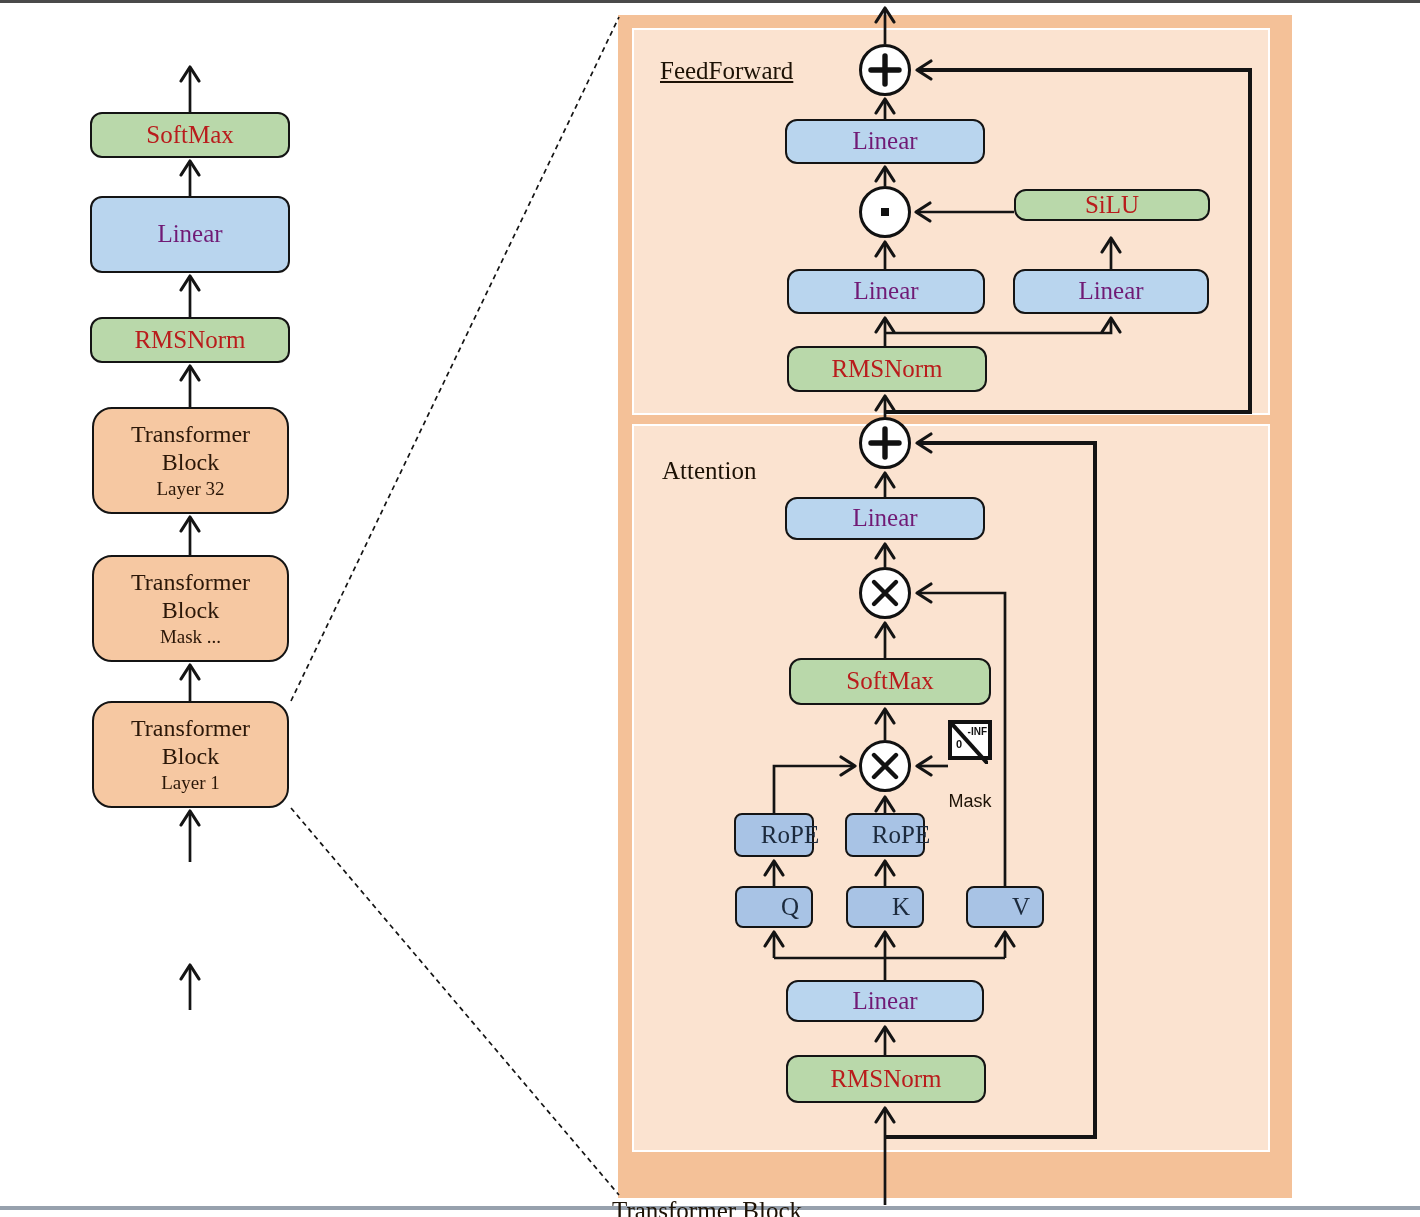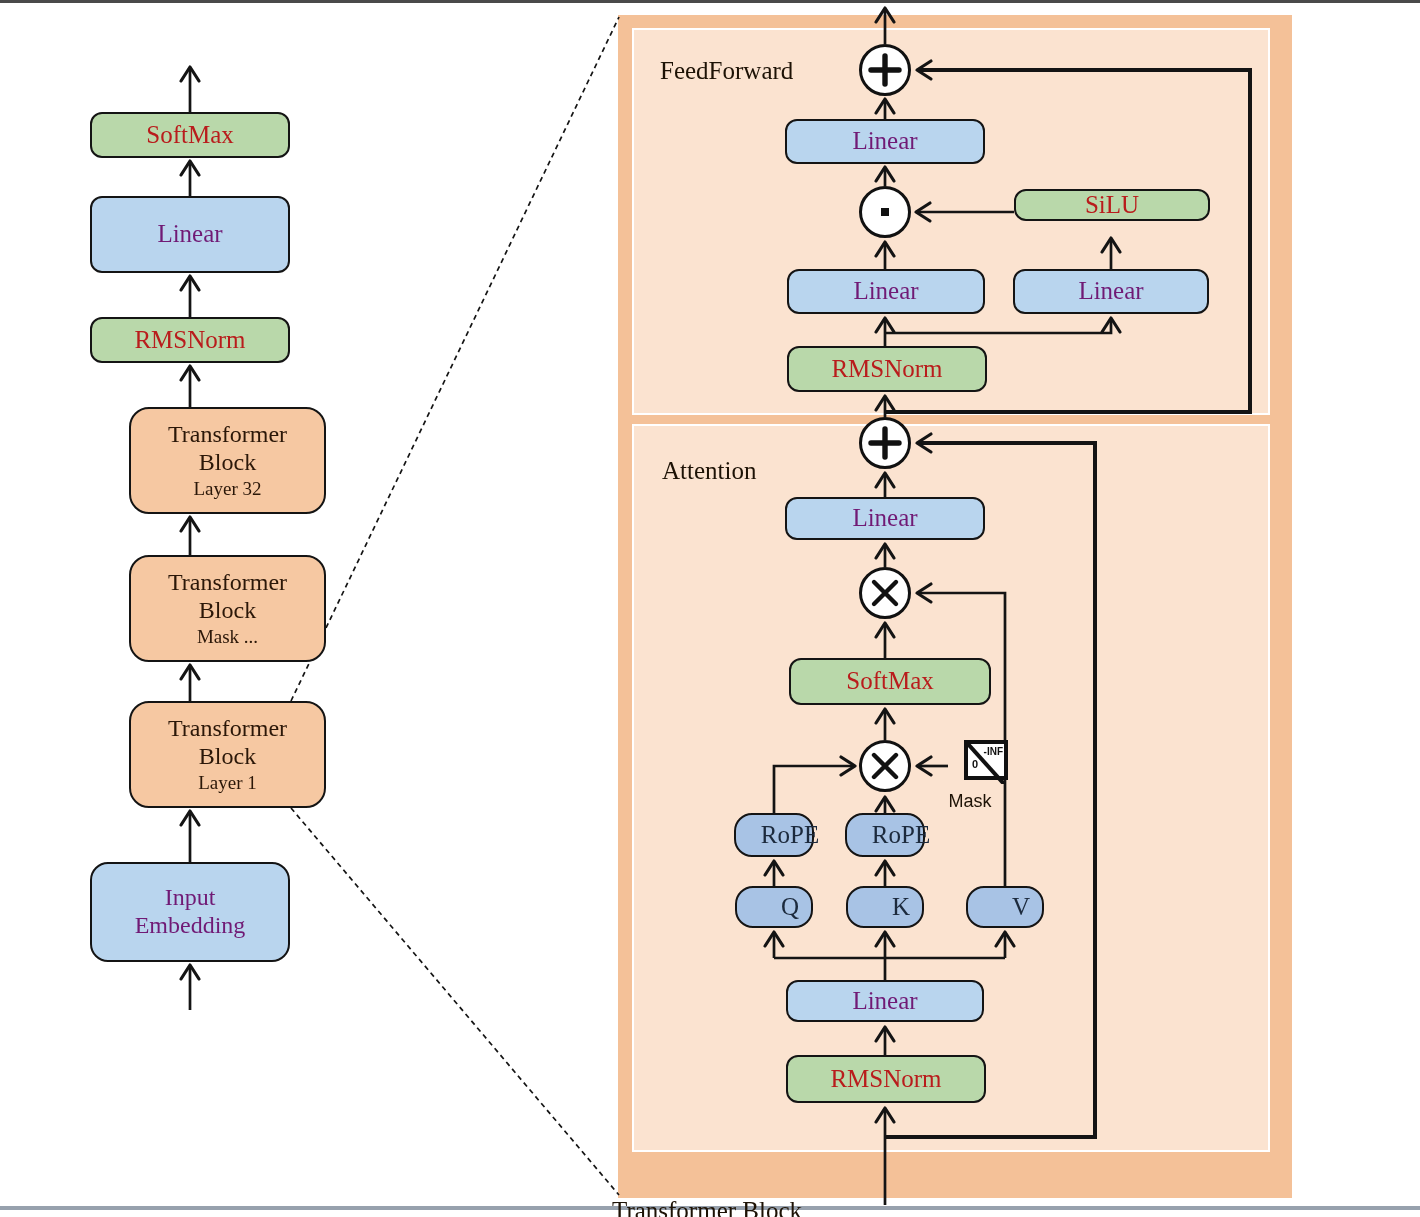--- a/index.html
+++ b/index.html
@@ -145,7 +145,7 @@
     <span>Embedding</span>
   </div>
 
-  <div class="panel-label" style="left:660px;top:57px;">FeedForward</div>
+  <div class="panel-label" style="left:660px;top:57px;text-decoration:underline;">FeedForward</div>
   <div class="panel-label" style="left:662px;top:457px;">Attention</div>
   <div class="panel-label" style="left:612px;top:1163px;margin-top:34px;">Transformer Block</div>
 

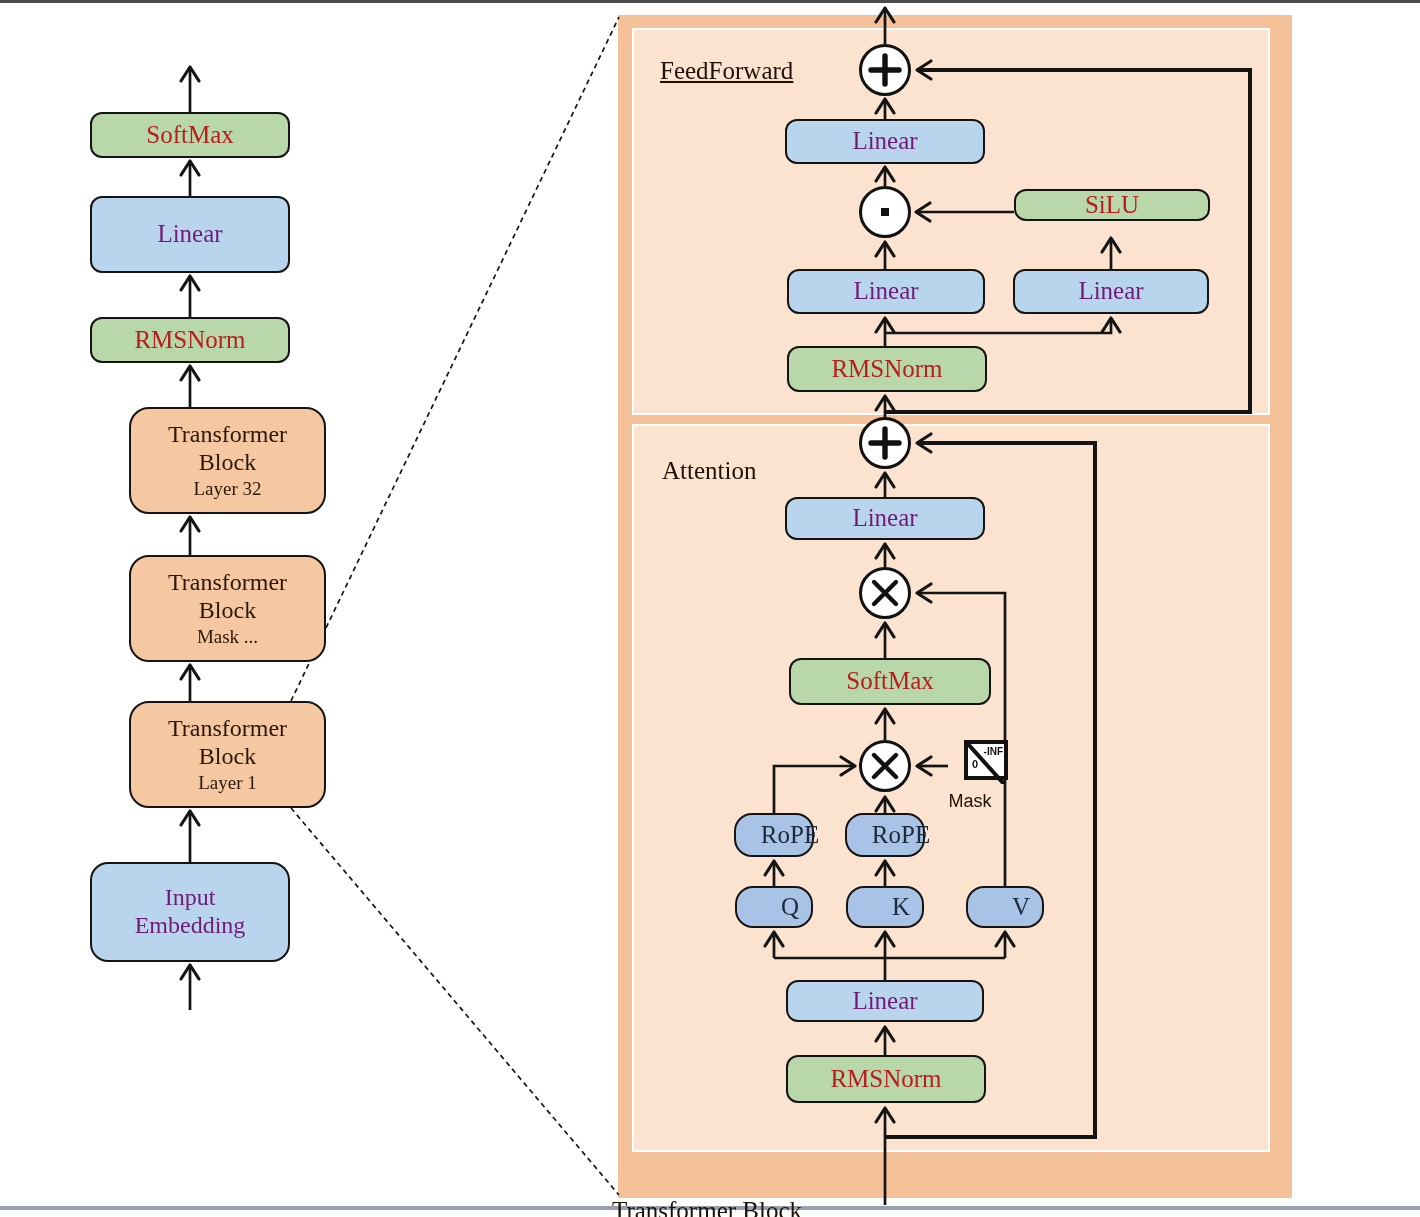--- a/index.html
+++ b/index.html
@@ -23,7 +23,7 @@
     font-size:25px;line-height:1.15;text-align:center;}
   .blue{background:var(--blue-box,#b9d5ee);color:#701a75;justify-content:center;}
   .green{background:var(--green-box,#b9d8aa);color:#b91c1c;}
-  .orange{background:var(--orange-box,#f6c8a2);color:#2b1708;border-radius:20px;margin-left:37px;}
+  .orange{background:var(--orange-box,#f6c8a2);color:#2b1708;border-radius:20px;}
   .qkv{background:var(--qkv-box,#a8c3e5);color:#1c2a3d;border-radius:18px;padding-left:32px;}
   .box .sub{font-size:19px;margin-top:2px;}
 

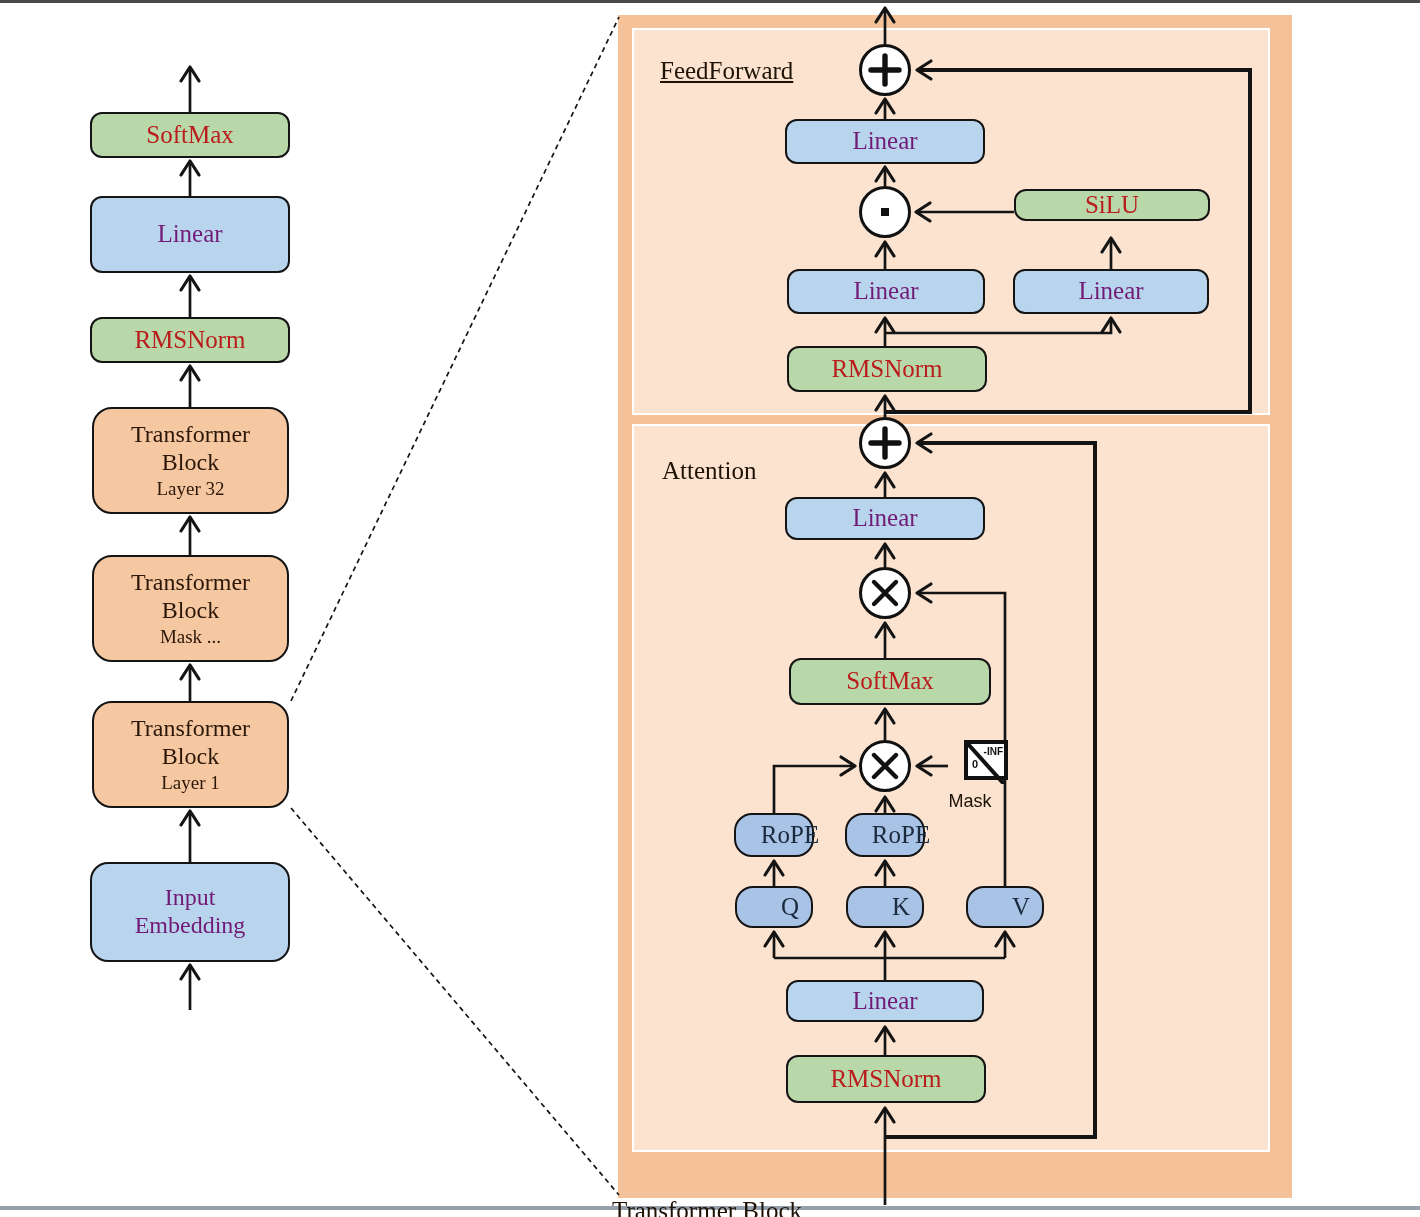--- a/index.html
+++ b/index.html
@@ -207,7 +207,7 @@
       </svg>
   </div>
 
-  <div class="mask-box" style="left:948px;top:740px;width:44px;height:40px;margin-left:16px;">
+  <div class="mask-box" style="left:948px;top:720px;width:44px;height:40px;">
     <svg width="36" height="40" viewBox="0 0 36 40" style="position:absolute;left:0;top:0;">
       <path d="M0,0 L36,40" stroke="#111" stroke-width="4" fill="none"></path>
     </svg>

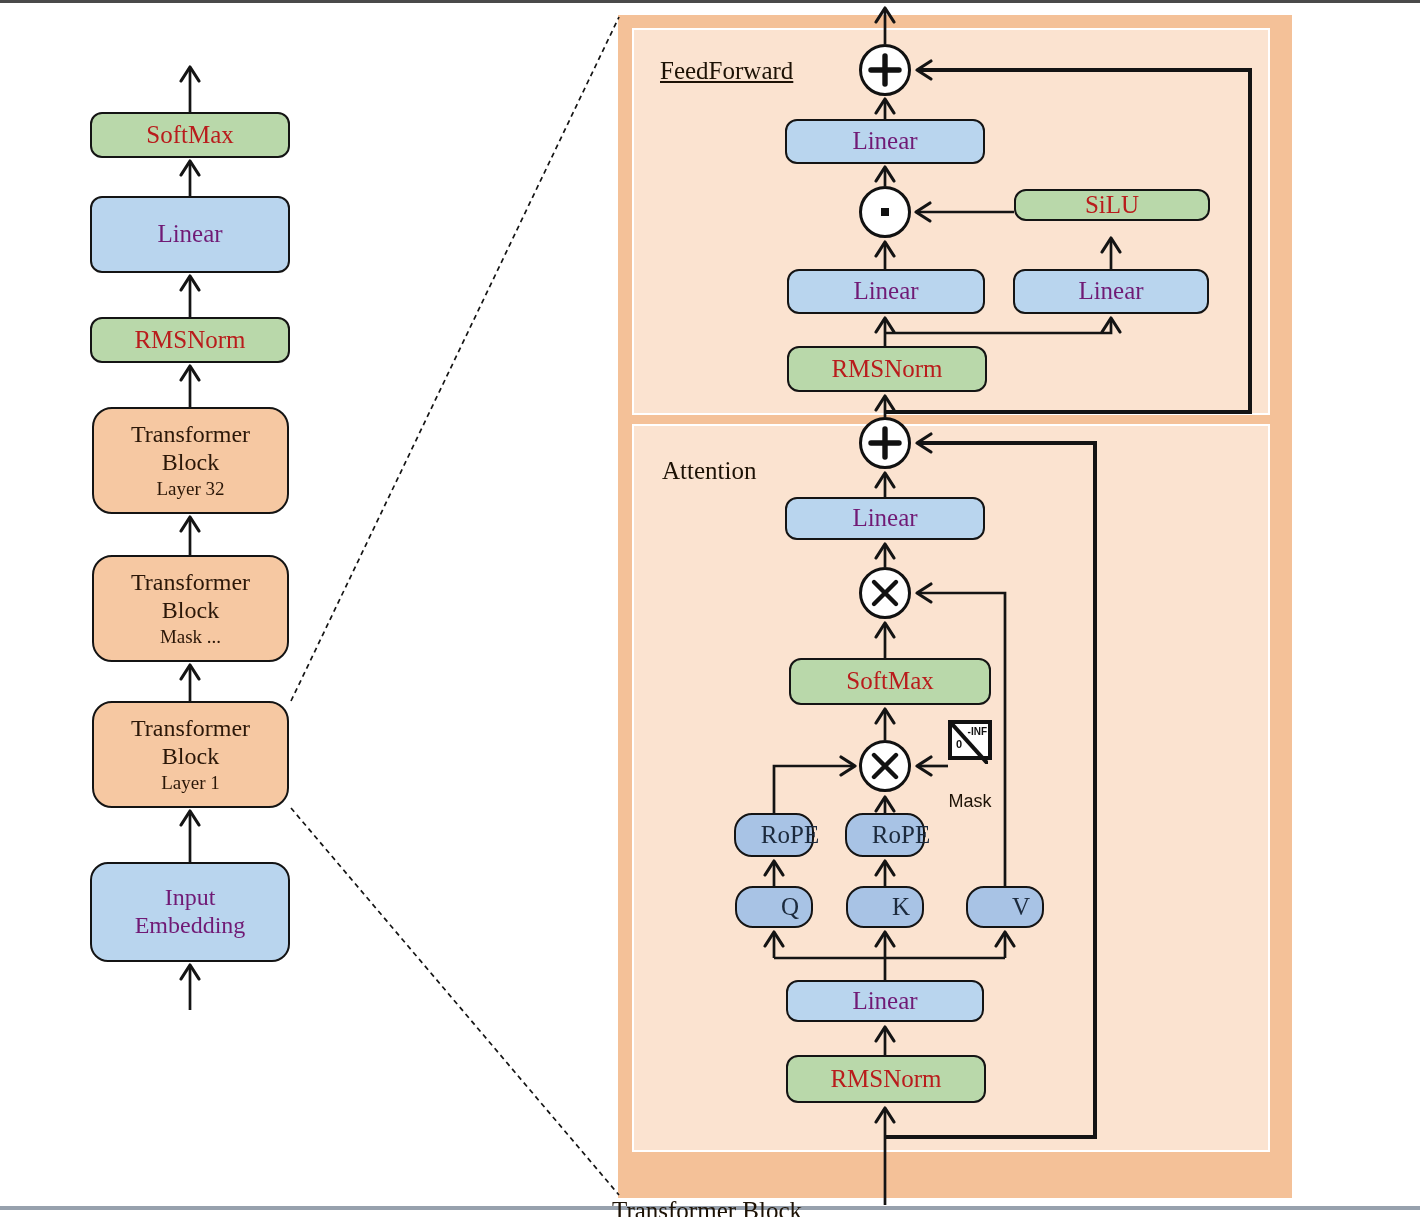--- a/index.html
+++ b/index.html
@@ -24,7 +24,7 @@
   .blue{background:var(--blue-box,#b9d5ee);color:#701a75;justify-content:center;}
   .green{background:var(--green-box,#b9d8aa);color:#b91c1c;}
   .orange{background:var(--orange-box,#f6c8a2);color:#2b1708;border-radius:20px;}
-  .qkv{background:var(--qkv-box,#a8c3e5);color:#1c2a3d;border-radius:18px;padding-left:32px;}
+  .qkv{background:var(--qkv-box,#a8c3e5);color:#1c2a3d;border-radius:8px;padding-left:32px;}
   .box .sub{font-size:19px;margin-top:2px;}
 
   .circle{position:absolute;z-index:5;width:52px;height:52px;box-sizing:border-box;

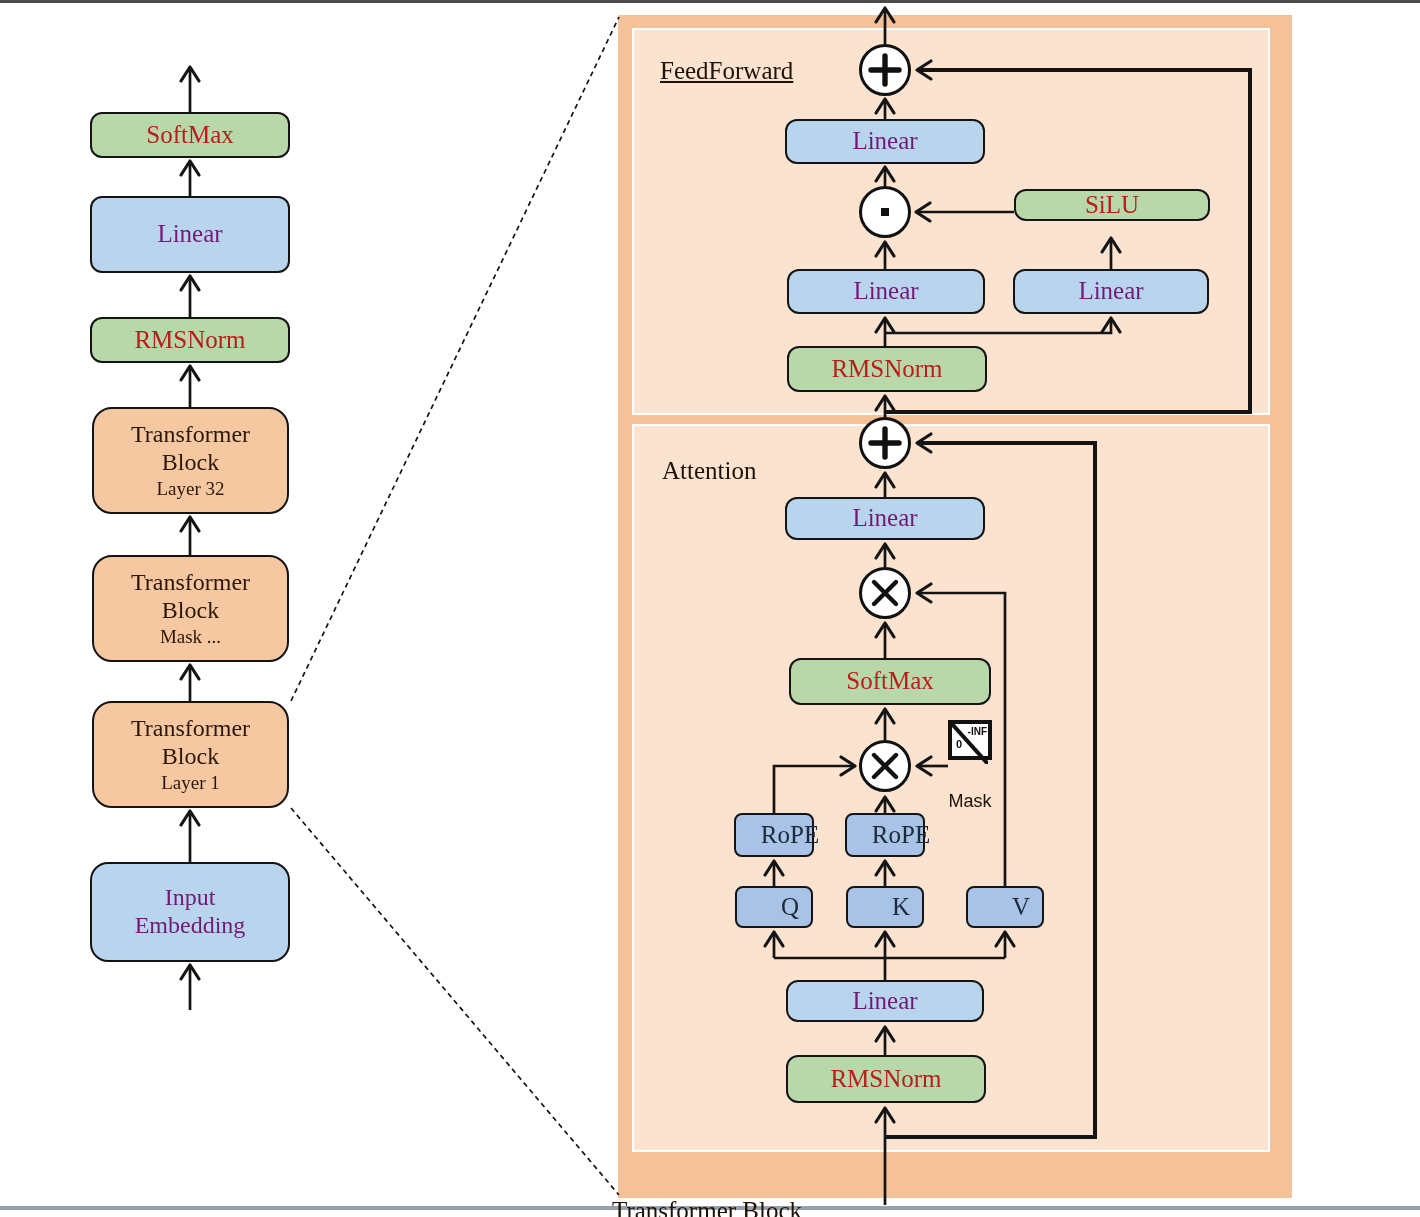--- a/index.html
+++ b/index.html
@@ -140,10 +140,6 @@
     <span class="sub">Layer 1</span>
   </div>
 
-  <div class="box blue" style="left:90px;top:862px;width:200px;height:100px;border-radius:18px;font-size:24px;">
-    <span>Input</span>
-    <span>Embedding</span>
-  </div>
 
   <div class="panel-label" style="left:660px;top:57px;text-decoration:underline;">FeedForward</div>
   <div class="panel-label" style="left:662px;top:457px;">Attention</div>

